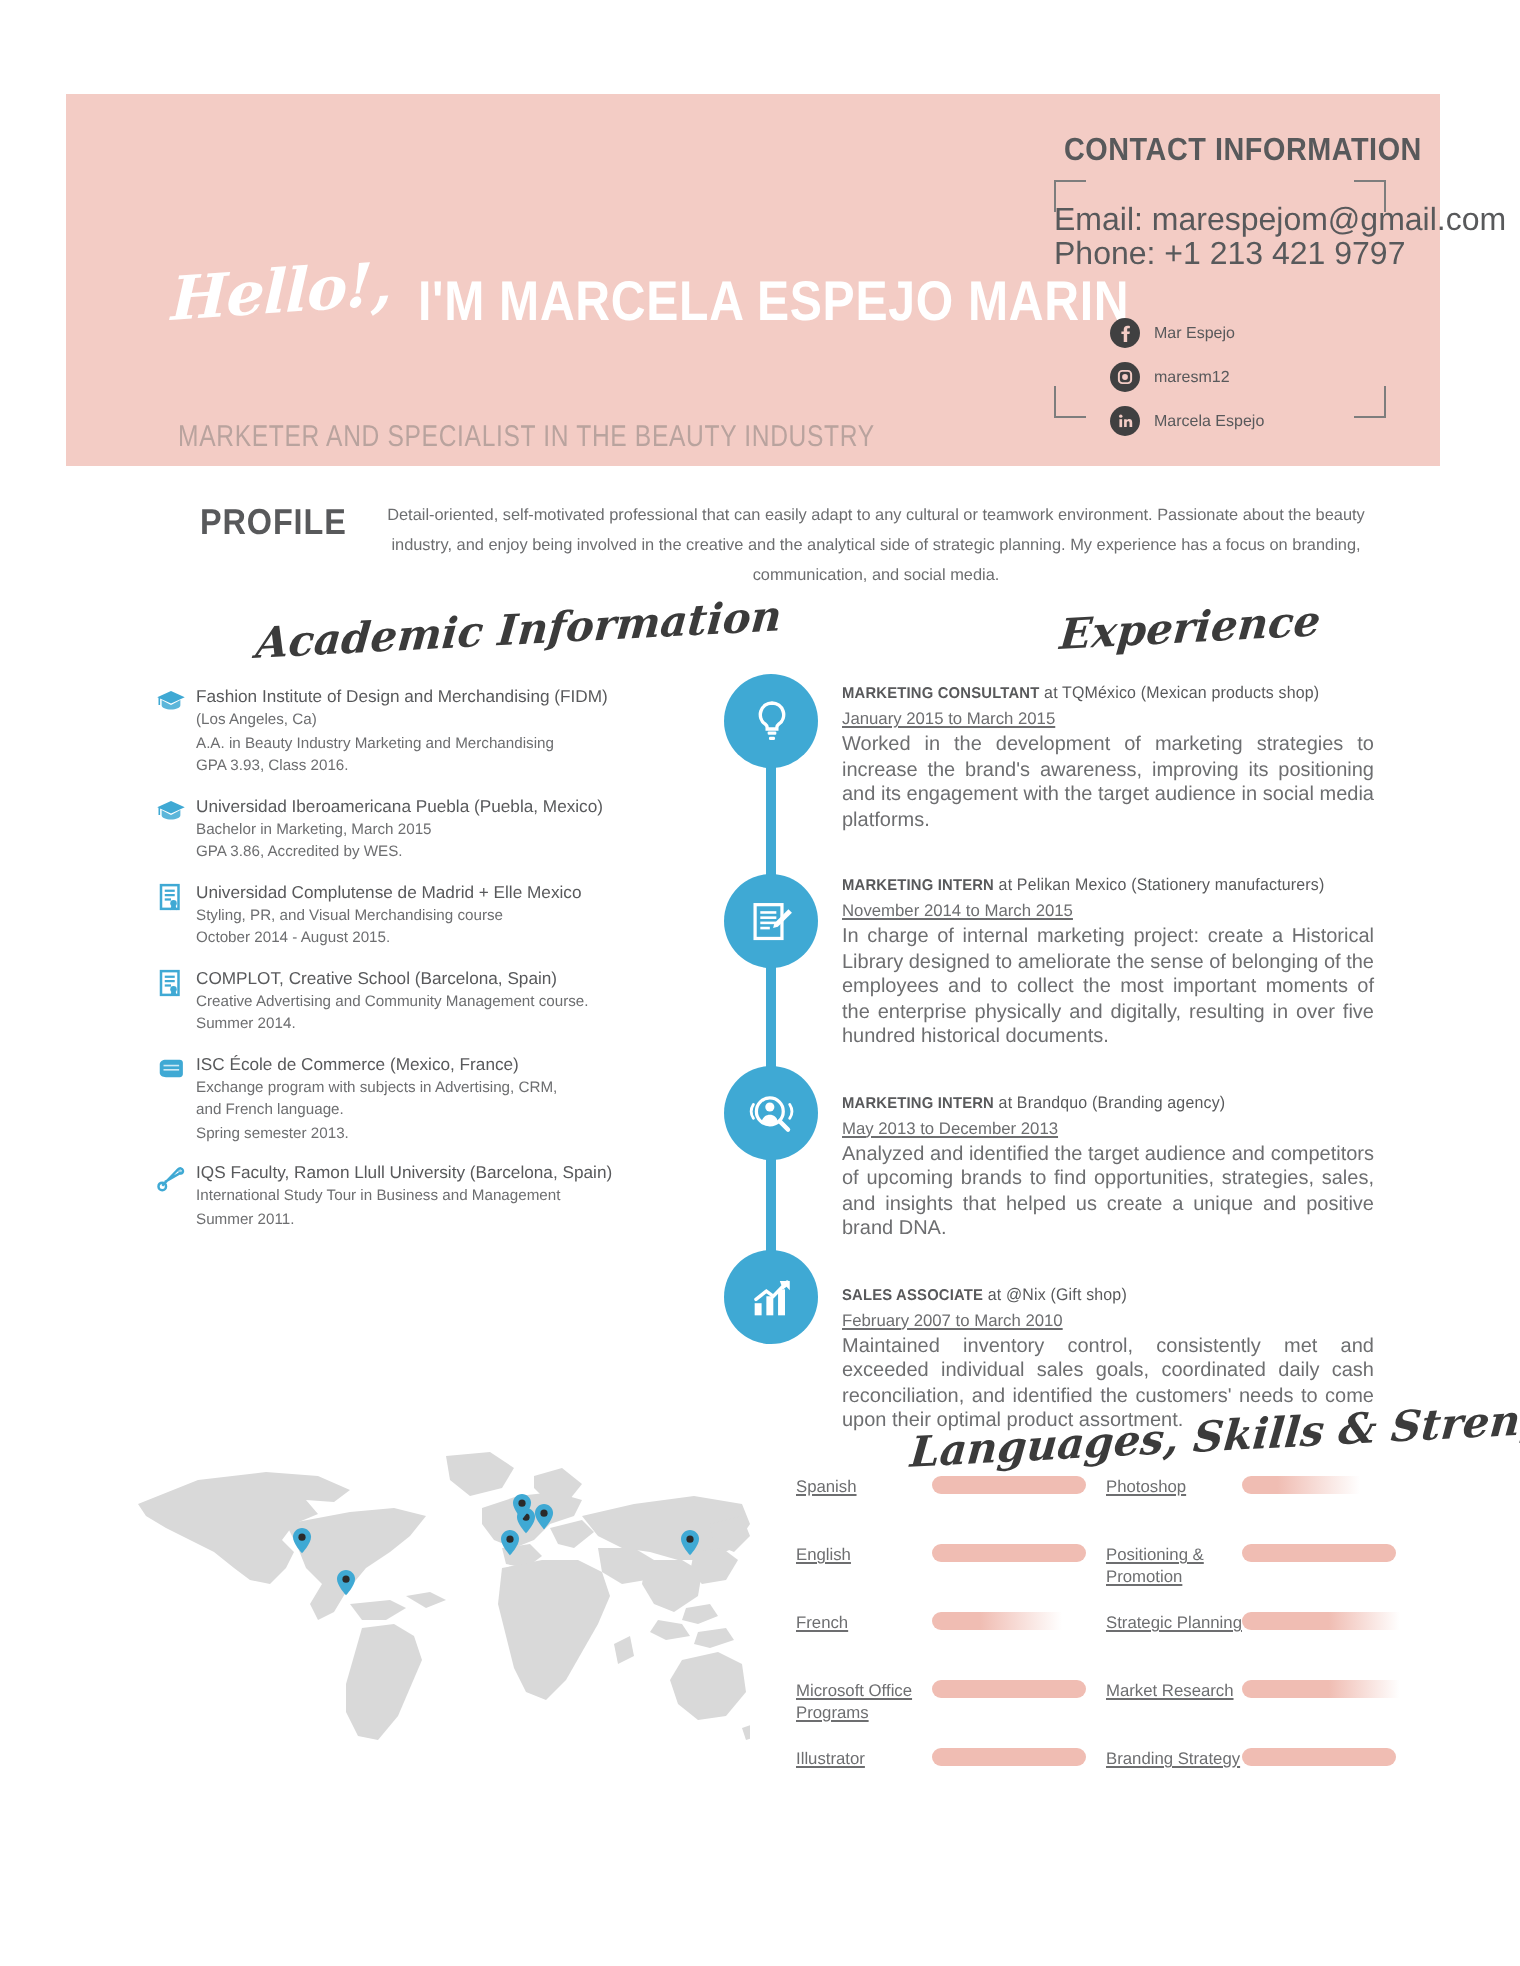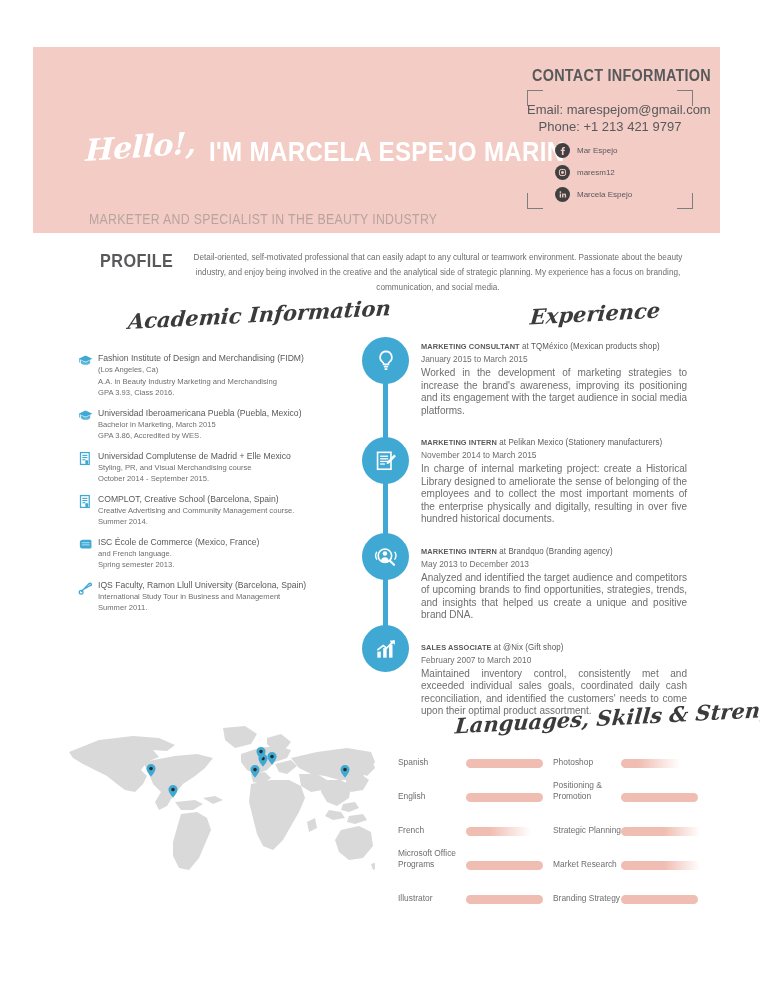--- a/index.html
+++ b/index.html
@@ -107,7 +107,7 @@
     left: 0;
     width: 166px;
     text-align: center;
-    font-size: 13px;
+    font-size: 16px;
     color: #58595b;
     white-space: nowrap;
   }

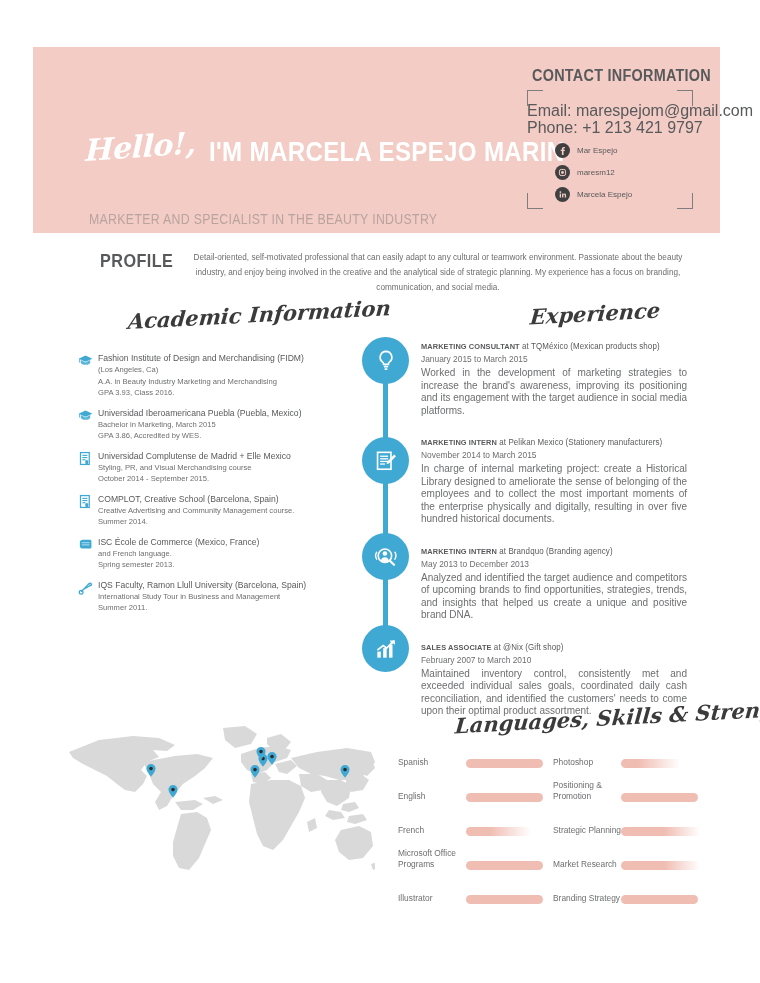--- a/index.html
+++ b/index.html
@@ -117,7 +117,7 @@
   .social-list {
     position: absolute;
     left: 28px;
-    top: 50px;
+    top: 66px;
   }
   .social-row {
     display: flex;

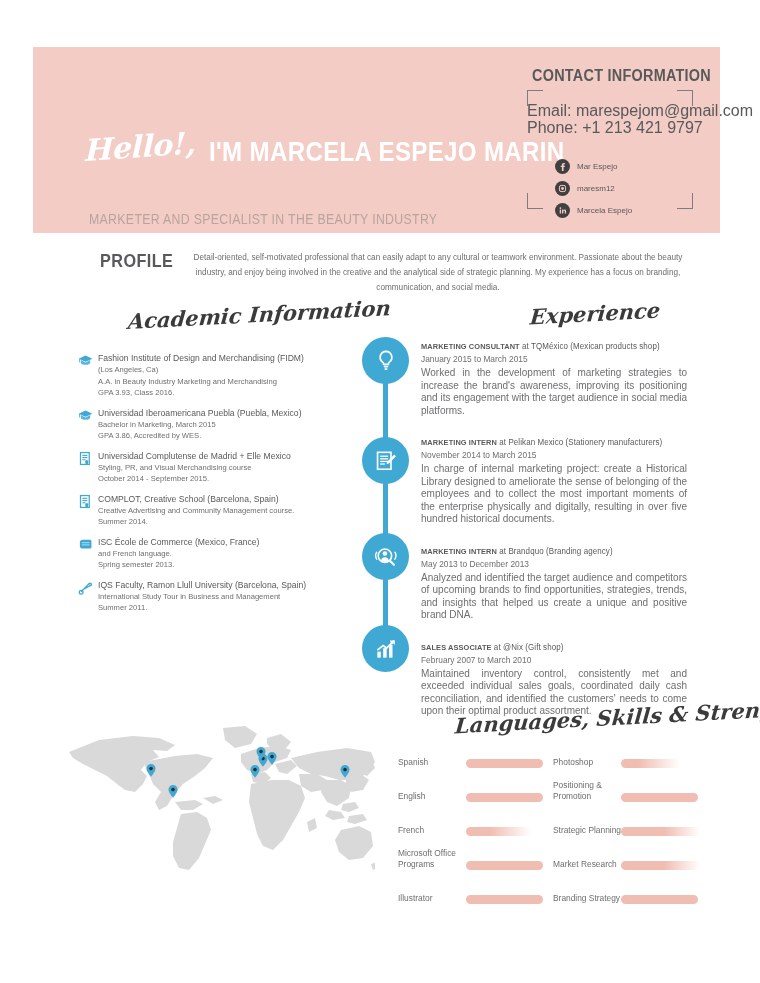--- a/index.html
+++ b/index.html
@@ -185,7 +185,7 @@
   .academic {
     position: absolute;
     left: 78px;
-    top: 352px;
+    top: 342px;
     width: 280px;
   }
   .edu-item {

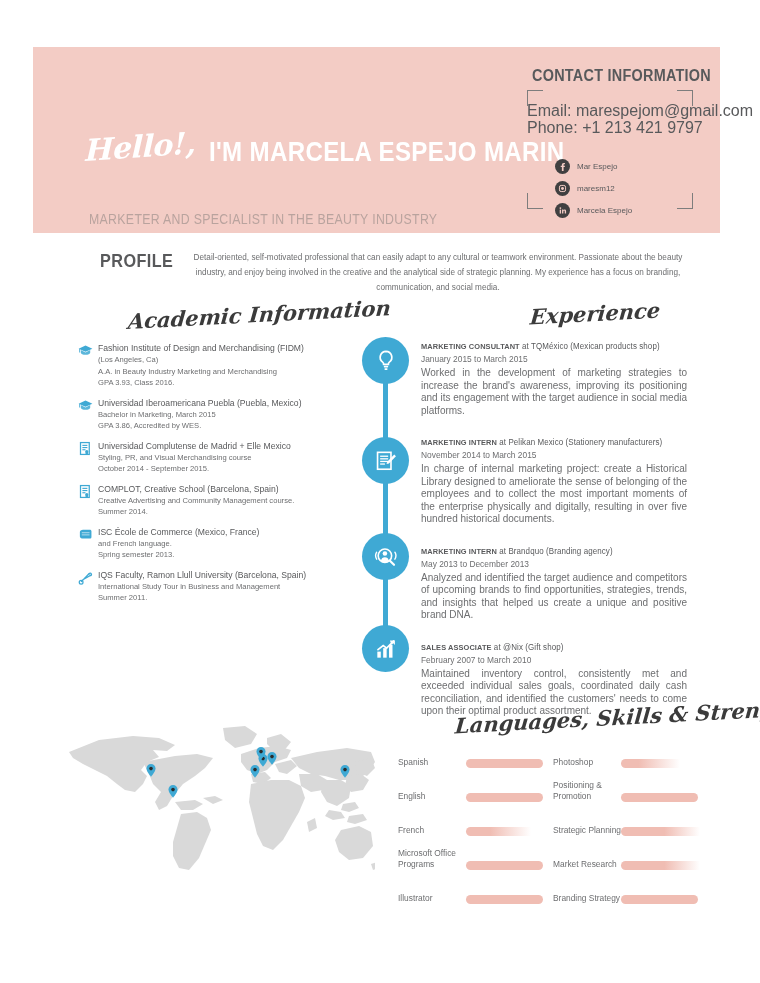--- a/index.html
+++ b/index.html
@@ -268,6 +268,7 @@
     font-size: 8.4px;
     color: #6d6e70;
     line-height: 13px;
+    text-decoration: underline;
   }
   .exp-desc {
     font-size: 10px;

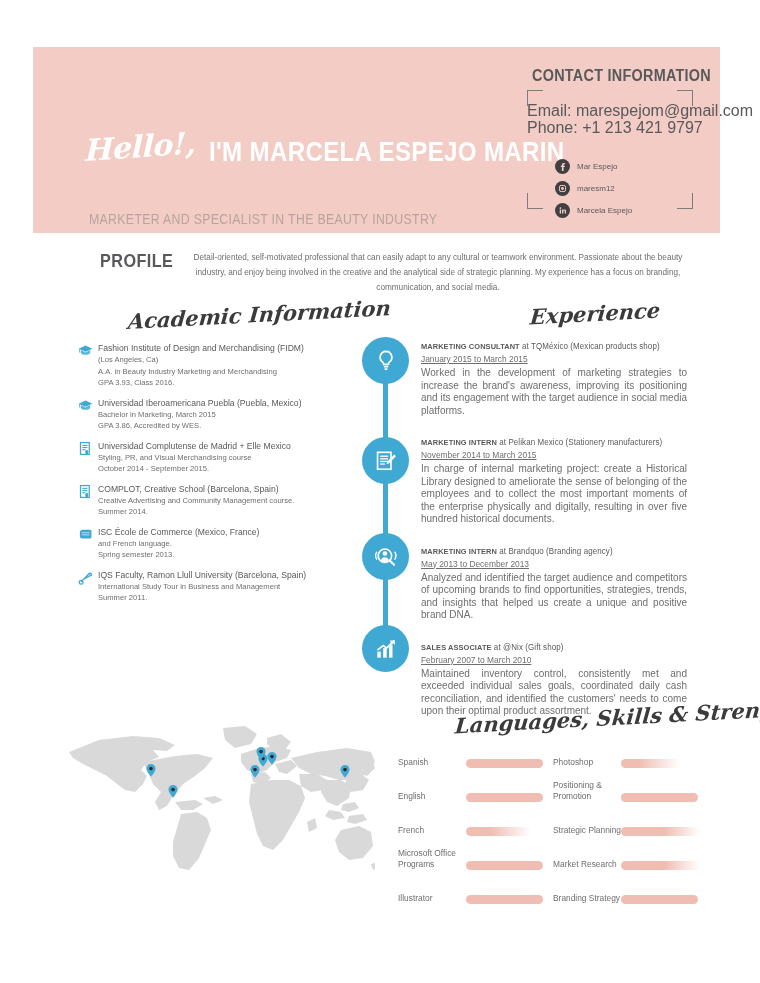--- a/index.html
+++ b/index.html
@@ -432,7 +432,7 @@
         <div class="edu-body">
           <div class="edu-name">Universidad Complutense de Madrid + Elle Mexico</div>
           <div class="edu-sub">Styling, PR, and Visual Merchandising course</div>
-          <div class="edu-sub">October 2014 - September 2015.</div>
+          <div class="edu-sub">October 2014 - August 2015.</div>
         </div>
       </div>
       <div class="edu-item">

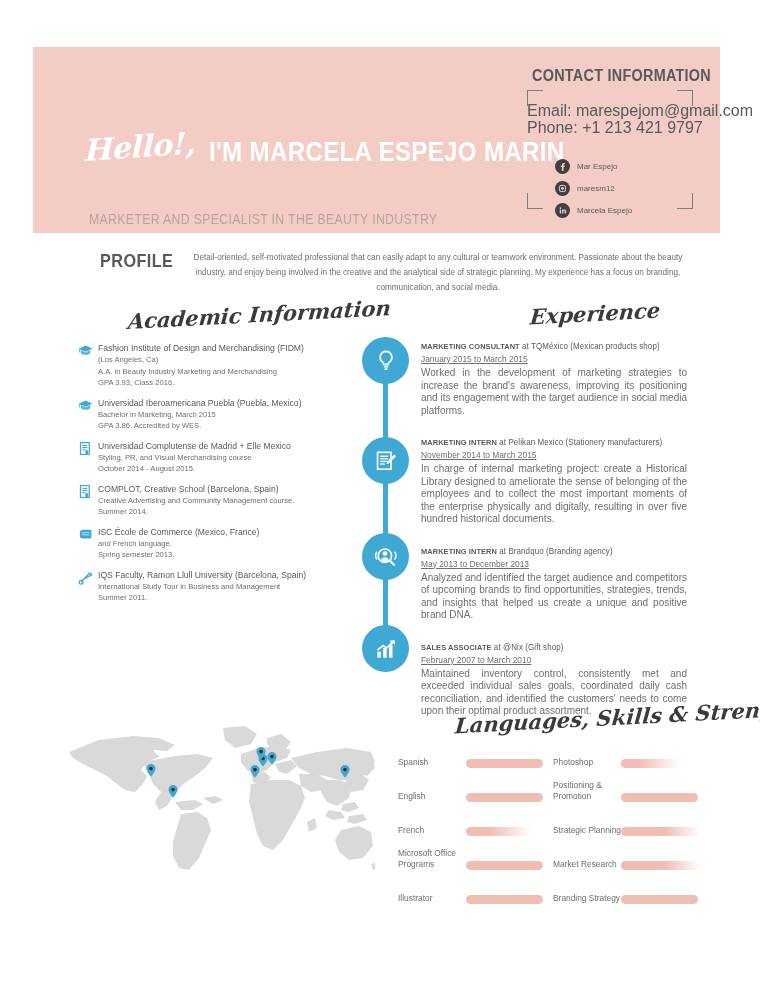--- a/index.html
+++ b/index.html
@@ -462,6 +462,7 @@
         </div>
         <div class="edu-body">
           <div class="edu-name">ISC École de Commerce (Mexico, France)</div>
+          <div class="edu-sub">Exchange program with subjects in Advertising, CRM,</div>
           <div class="edu-sub">and French language.</div>
           <div class="edu-sub">Spring semester 2013.</div>
         </div>

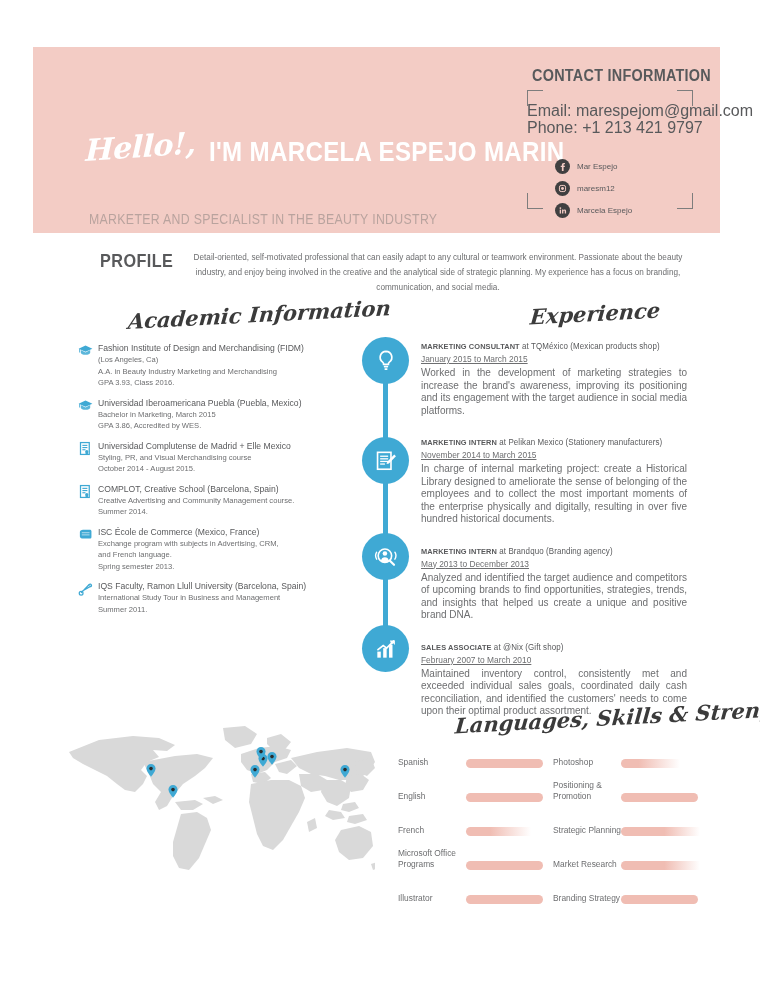--- a/index.html
+++ b/index.html
@@ -537,7 +537,7 @@
       <div class="exp-item">
         <div class="exp-role"><span class="role-title">MARKETING INTERN</span><span class="role-org"> at Brandquo (Branding agency)</span></div>
         <div class="exp-dates">May 2013 to December 2013</div>
-        <div class="exp-desc">Analyzed and identified the target audience and competitors of upcoming brands to find opportunities, strategies, trends, and insights that helped us create a unique and positive brand DNA.</div>
+        <div class="exp-desc">Analyzed and identified the target audience and competitors of upcoming brands to find opportunities, strategies, sales, and insights that helped us create a unique and positive brand DNA.</div>
       </div>
       <div class="exp-item">
         <div class="exp-role"><span class="role-title">SALES ASSOCIATE</span><span class="role-org"> at @Nix (Gift shop)</span></div>

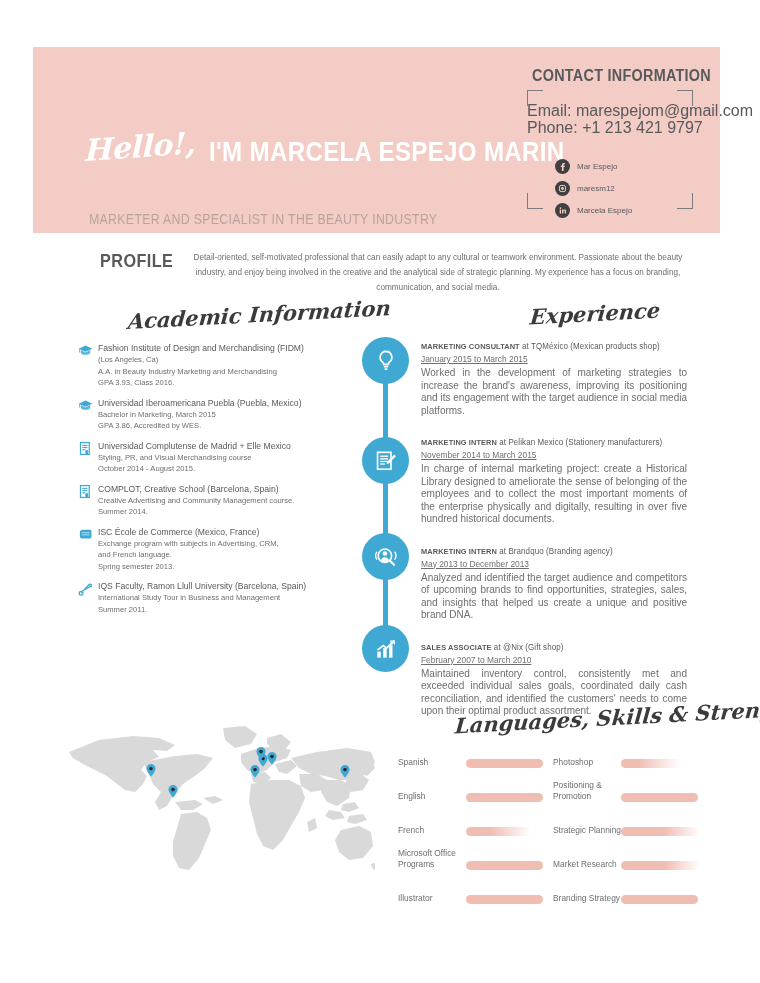--- a/index.html
+++ b/index.html
@@ -300,9 +300,10 @@
   .skill-col { width: 145px; }
   .skill-row {
     display: flex;
-    align-items: flex-end;
+    align-items: flex-start;
     height: 30px;
     margin-bottom: 4px;
+    text-decoration: underline;
   }
   .skill-label {
     width: 68px;

